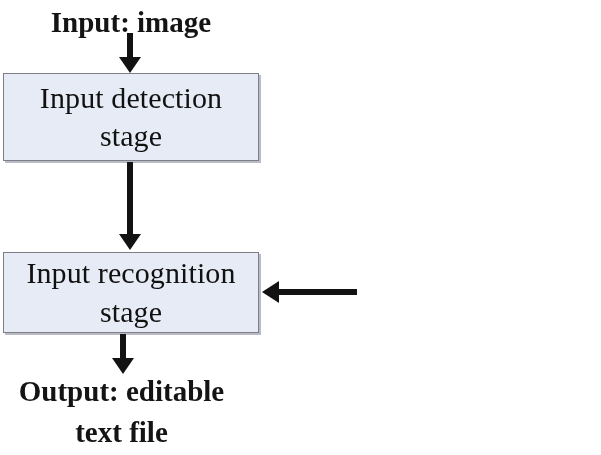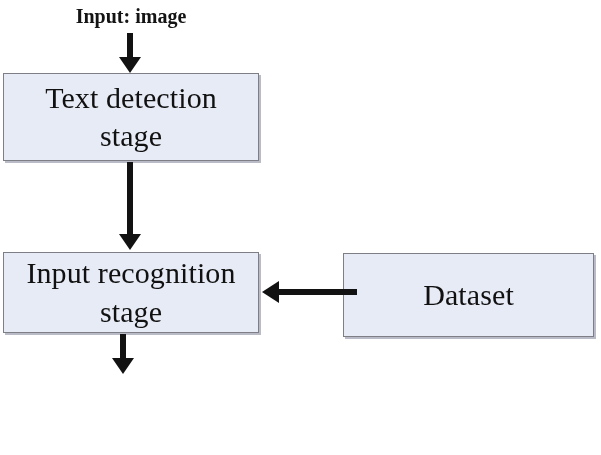--- a/index.html
+++ b/index.html
@@ -69,7 +69,7 @@
     color: #141414;
     font-family: "Liberation Serif", "DejaVu Serif", serif;
     font-weight: bold;
-    font-size: 20px;
+    font-size: 29px;
     line-height: 1.42;
     white-space: pre-line;
   }

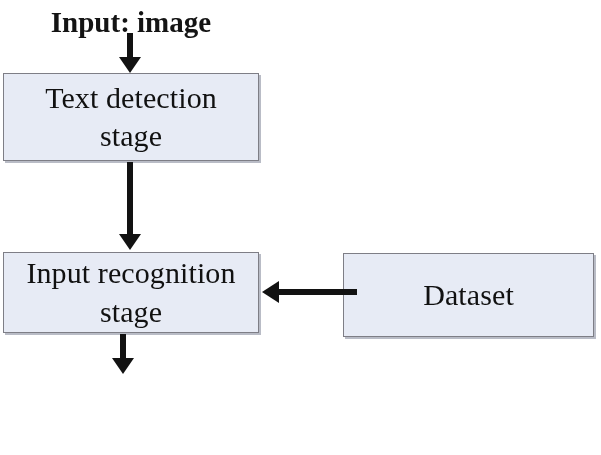--- a/index.html
+++ b/index.html
@@ -161,7 +161,7 @@
   </div>
 
   <div class="node" id="node-detection">
-    <span class="node-label">Text detection
+    <span class="node-label">Input detection
 stage</span>
   </div>
 

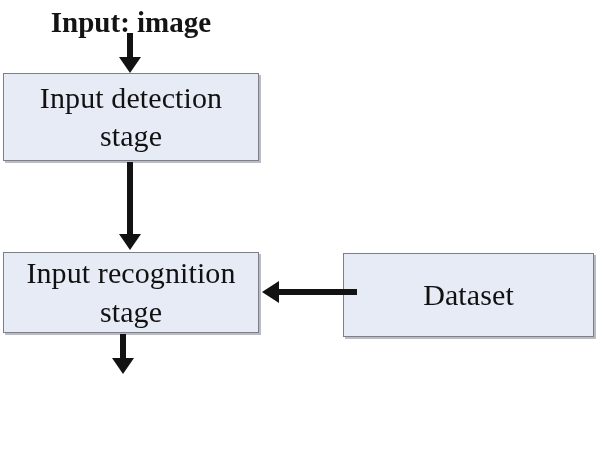--- a/index.html
+++ b/index.html
@@ -175,9 +175,6 @@
 stage</span>
   </div>
 
-  <div class="node" id="node-dataset">
-    <span class="node-label">Dataset</span>
-  </div>
 
   <div class="arrow-h" id="arrow-dataset-to-recognition">
     <div class="shaft"></div>

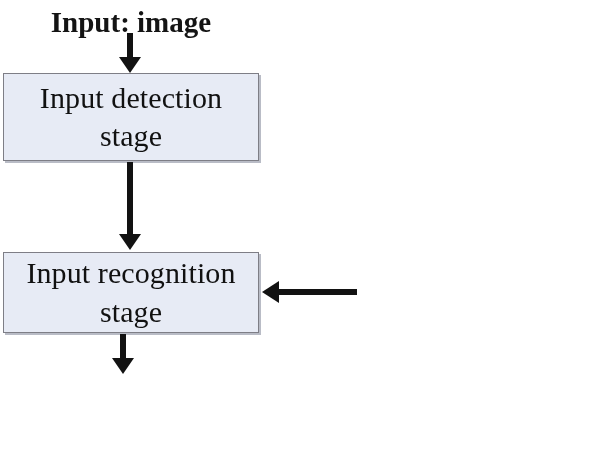--- a/index.html
+++ b/index.html
@@ -186,6 +186,8 @@
     <div class="head"></div>
   </div>
 
+  <div class="free-label" id="label-output">Output: editable
+text file</div>
 
 </div>
 

